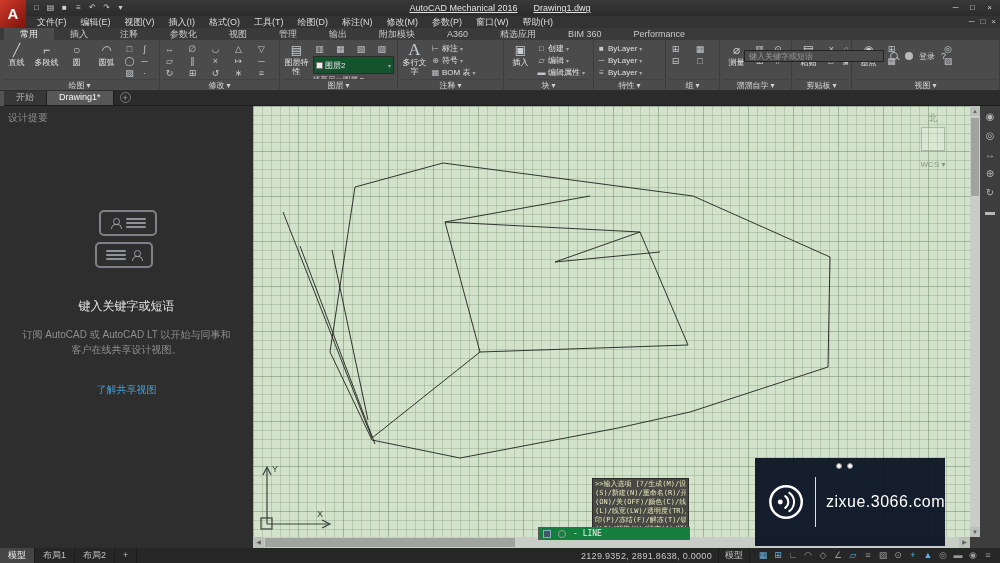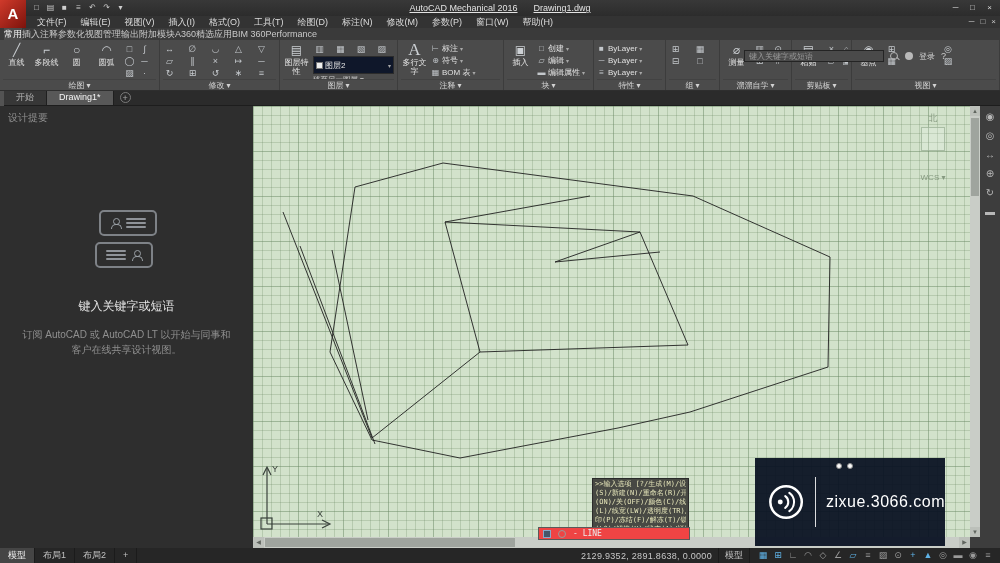--- a/index.html
+++ b/index.html
@@ -44,7 +44,7 @@
   
   .ribbontabs { position:absolute; left:0; top:28px; width:1000px; height:12px; background:#3a3a3a;
     display:flex; align-items:flex-end; padding-left:4px; z-index:38; }
-  .rtab { padding:0 0; font-size:9px; color:#c9c9c9; line-height:12px; white-space:nowrap; }
+  .rtab { padding:0 16px; font-size:9px; color:#c9c9c9; line-height:12px; white-space:nowrap; }
   .rtab.active { background:#4b4b4b; color:#f4f4f4; }
 
   

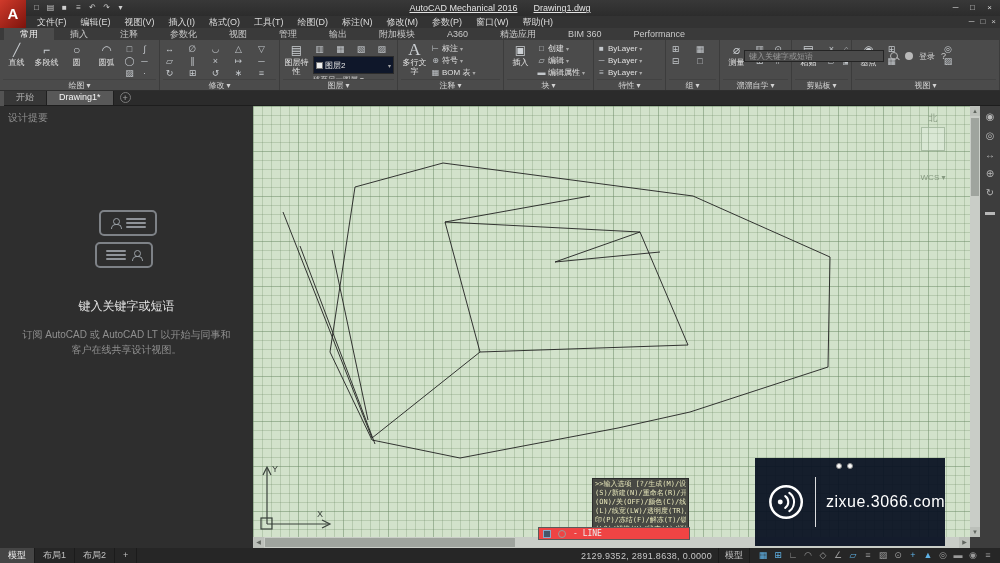--- a/index.html
+++ b/index.html
@@ -79,7 +79,7 @@
   .rrowicon { font-size:8px; color:#c3c7cb; width:9px; text-align:center; }
   .rrowlabel { font-size:8px; color:#e0e0e0; }
   .rarrow { font-size:6px; color:#a8a8a8; }
-  .rcombo { display:flex; align-items:center; gap:2px; height:13px; background:#0f172a;
+  .rcombo { display:flex; align-items:center; gap:2px; height:13px; background:#14532d;
     border:1px solid #2b2b2b; padding:8px 2px; }
   .rswatch { width:7px; height:7px; background:#efefef; border:1px solid #777; }
   .rcombolabel { font-size:8px; color:#e8e8e8; flex:1; overflow:hidden; }

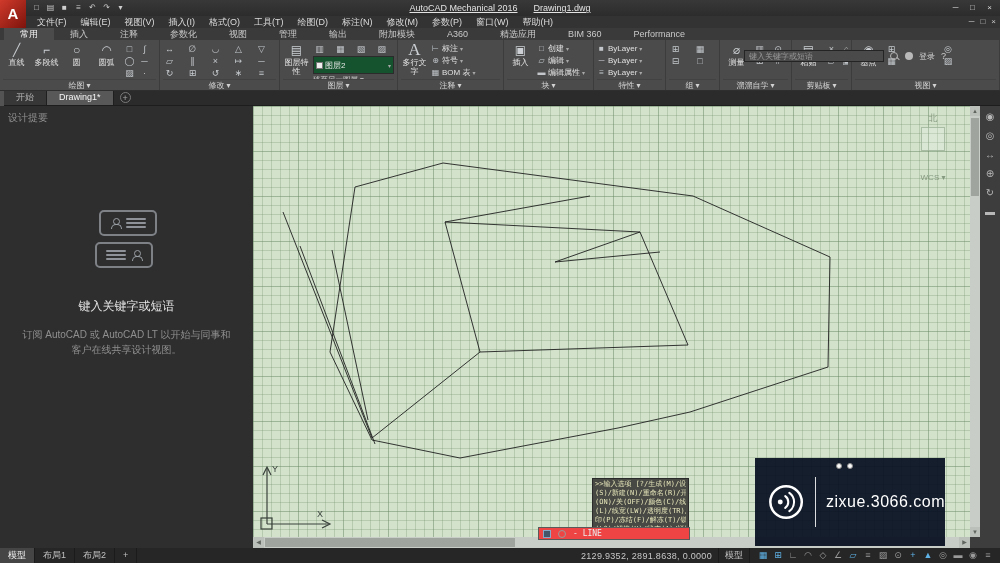--- a/index.html
+++ b/index.html
@@ -130,7 +130,7 @@
   .viewcube { position:absolute; right:14px; top:6px; width:46px; text-align:center; opacity:0.8; }
   .vcnorth { font-size:9px; color:#74886f; }
   .vccube { width:24px; height:24px; margin:2px auto; border:1px solid #9fb49b; background:rgba(255,255,255,0.22); }
-  .vcwcs { font-size:8px; color:#74886f; margin-top:22px; }
+  .vcwcs { font-size:8px; color:#74886f; margin-top:9px; }
 
   
   .vscroll { position:absolute; left:970px; top:106px; width:10px; height:431px; background:#c9cdc7; z-index:8; }

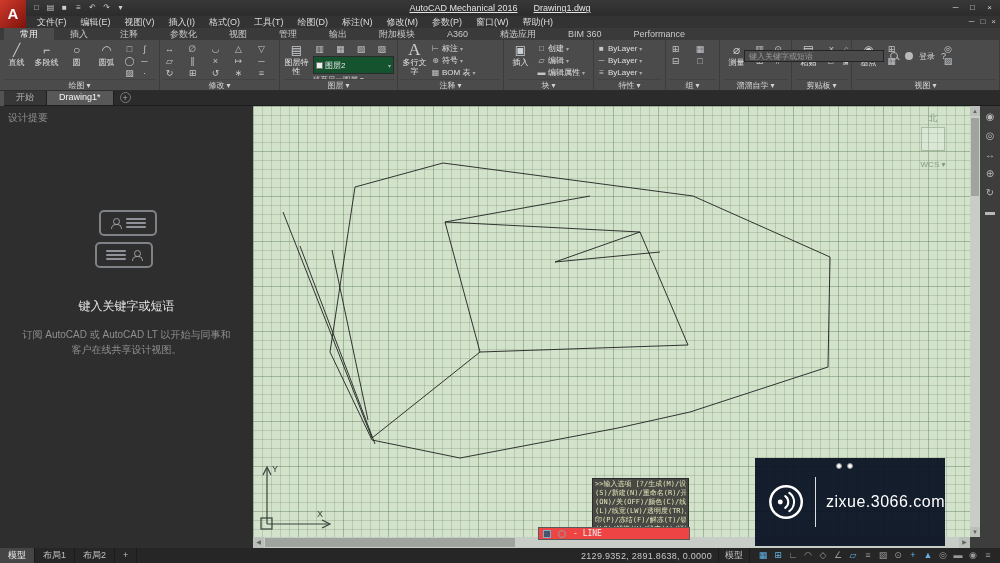--- a/index.html
+++ b/index.html
@@ -505,6 +505,7 @@
   </div>
   <div class="dftitle" data-name="design-feed-title">键入关键字或短语</div>
   <div class="dfbody" data-name="design-feed-body">订阅 AutoCAD 或 AutoCAD LT 以开始与同事和客户在线共享设计视图。</div>
+  <div class="dflink" data-name="learn-shared-views-link">了解共享视图</div>
 </div>
 
 <div class="canvas" data-name="drawing-canvas">

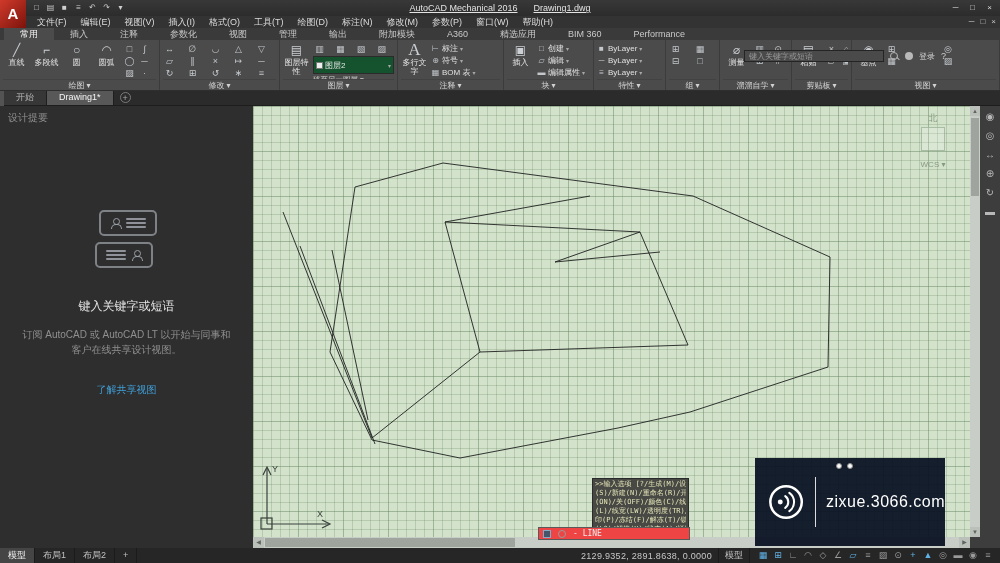--- a/index.html
+++ b/index.html
@@ -151,7 +151,7 @@
     background:rgba(64,64,60,0.95); border:1px solid #2a2a2a; padding:1px 2px; z-index:25; }
   .pline { font-size:7px; line-height:9px; color:#e6e6ba; font-family:"DejaVu Sans Mono",monospace;
     white-space:nowrap; overflow:hidden; }
-  .cmdbar { position:absolute; left:538px; top:527px; width:152px; height:13px; background:#ef4444;
+  .cmdbar { position:absolute; left:538px; top:527px; width:152px; height:13px; background:#15803d;
     border:1px solid #5a5a5a; display:flex; align-items:center; gap:7px; padding:0 4px; z-index:26; }
   .cicon1 { width:8px; height:8px; border:1px solid #88a8c8; background:#44566a; }
   .cicon2 { width:8px; height:8px; border-radius:50%; border:1px solid #9a9a9a; }

